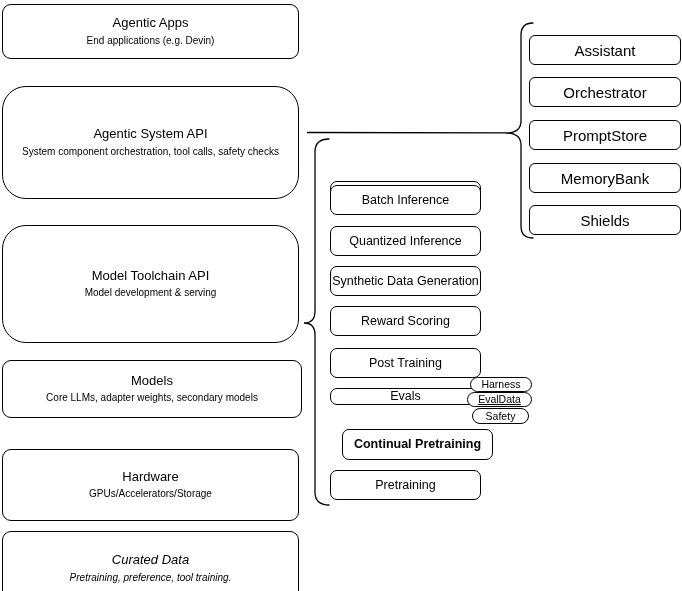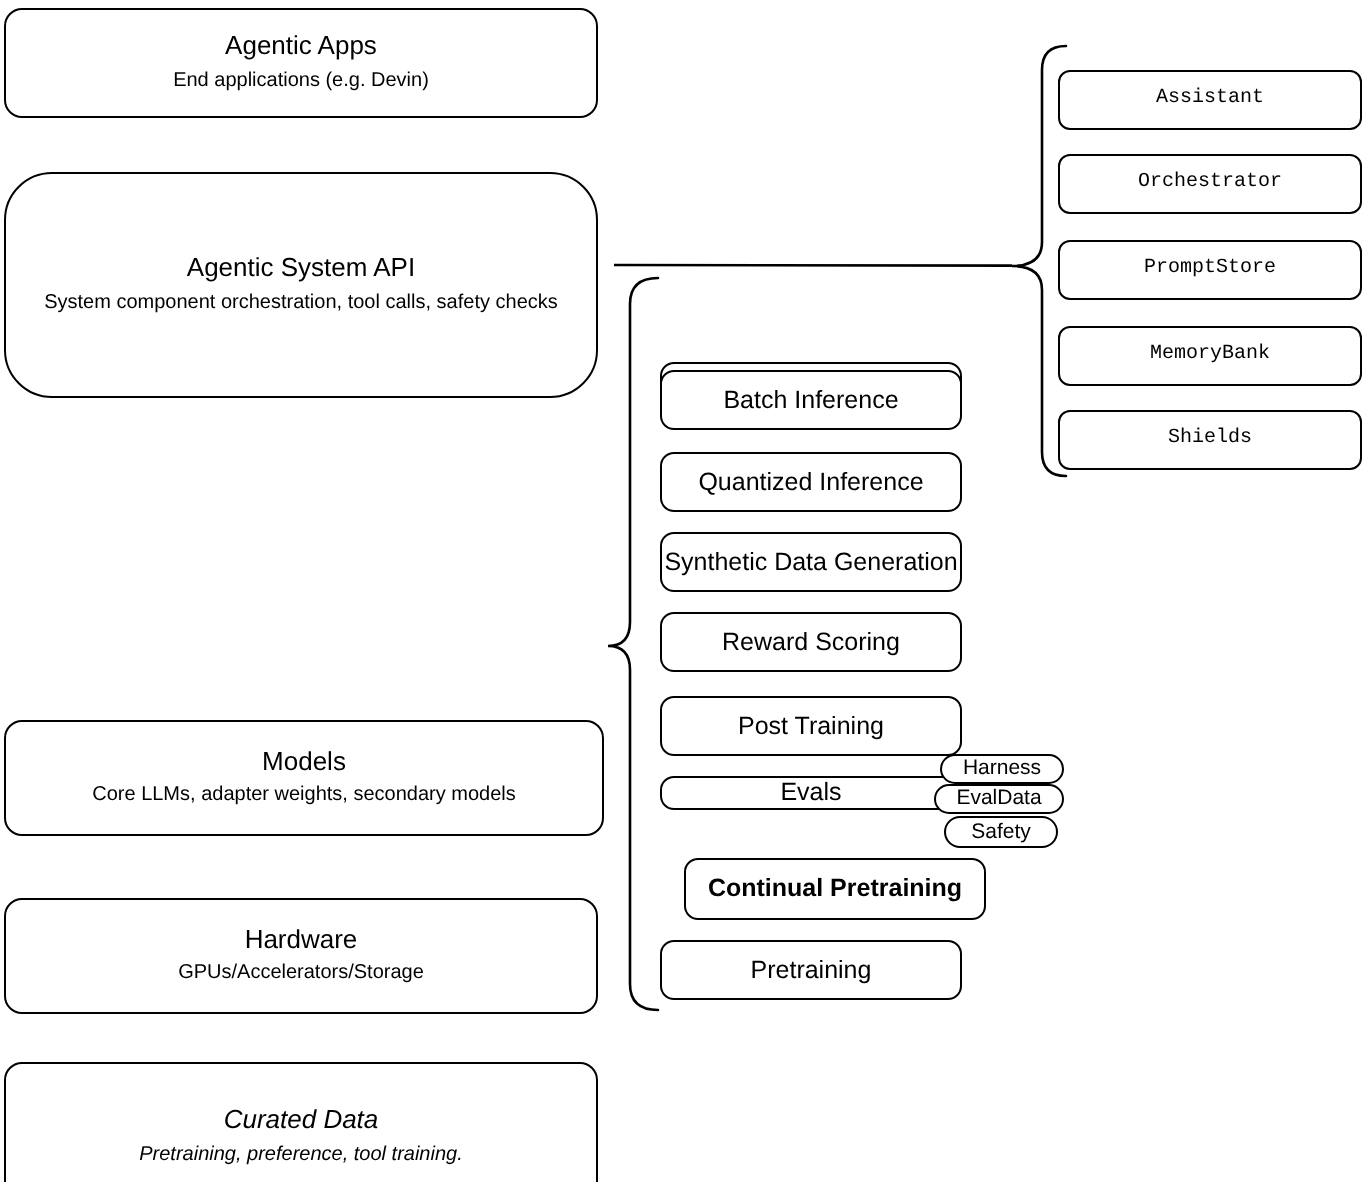--- a/index.html
+++ b/index.html
@@ -32,7 +32,7 @@
   .layer { border-radius: 9px; }
   .layer-big { border-radius: 24px; text-align: center; }
   .node { border-radius: 7px; font-size: 12.5px; line-height: 1; }
-  .component { border-radius: 6px; font-size: 10px; line-height: 1; font-family: Liberation Mono, monospace; }
+  .component { border-radius: 6px; font-size: 15px; line-height: 1; }
   .pill {
     border-radius: 9px;
     font-size: 10.5px;

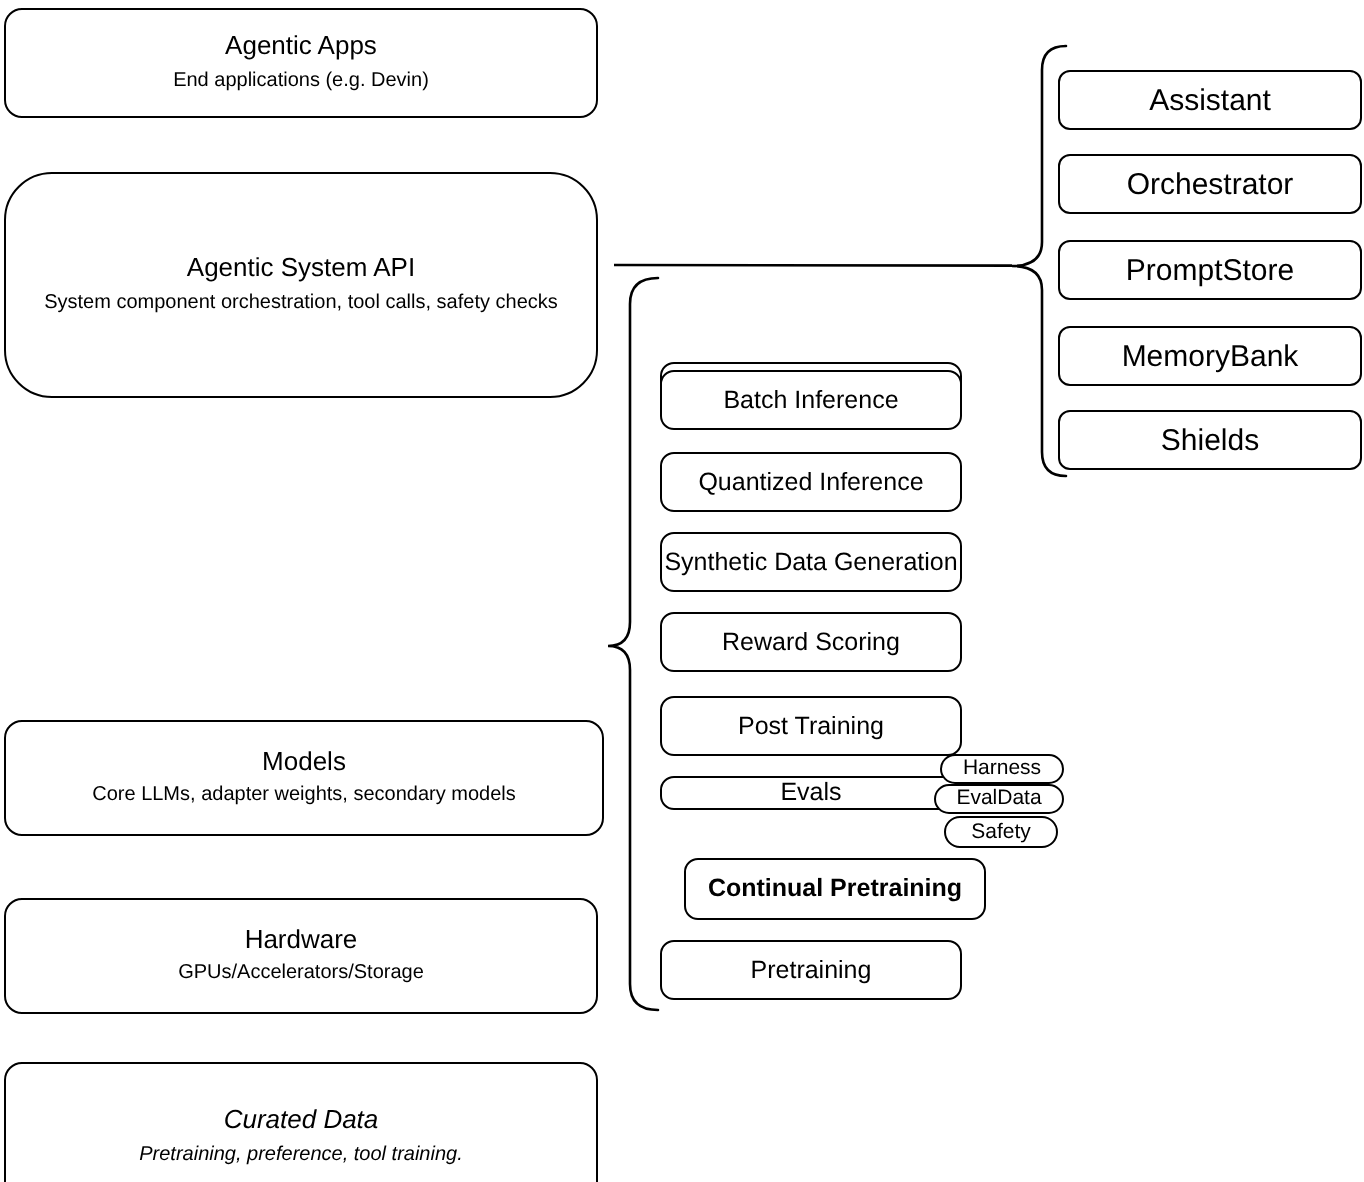--- a/index.html
+++ b/index.html
@@ -63,6 +63,10 @@
     <div class="subtitle">System component orchestration, tool calls, safety checks</div>
   </div>
 
+  <div class="box layer-big" style="left:2px; top:225px; width:297px; height:118px;">
+    <div class="title">Model Toolchain API</div>
+    <div class="subtitle">Model development &amp; serving</div>
+  </div>
 
   <div class="box layer" style="left:2px; top:360px; width:300px; height:58px;">
     <div class="title">Models</div>

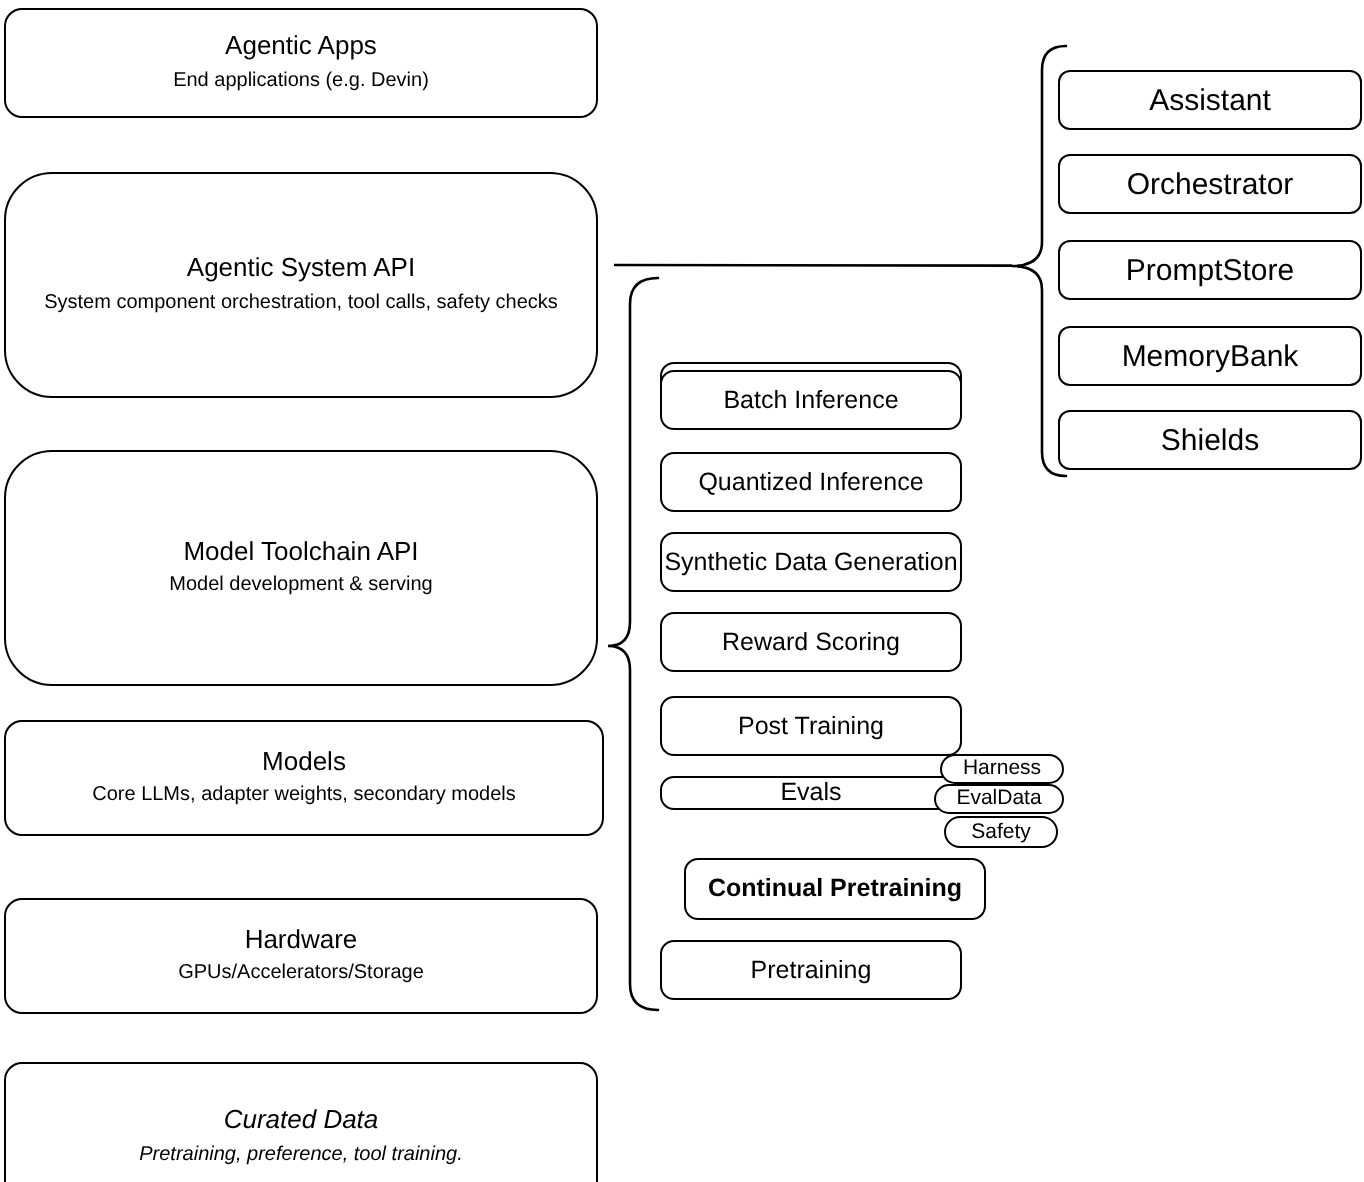--- a/index.html
+++ b/index.html
@@ -94,7 +94,7 @@
   <div class="box node" style="left:330px; top:470px; width:151px; height:30px;">Pretraining</div>
 
   <div class="box pill" style="left:470px; top:377px; width:62px; height:15px;">Harness</div>
-  <div class="box pill" style="left:467px; top:392px; width:65px; height:15px;">EvalData</div>
+  <div class="box pill" style="left:467px; top:392px; width:65px; height:15px;text-decoration:underline;">EvalData</div>
   <div class="box pill" style="left:472px; top:408px; width:57px; height:16px;">Safety</div>
 
   <div class="box component" style="left:529px; top:35px; width:152px; height:30px;">Assistant</div>

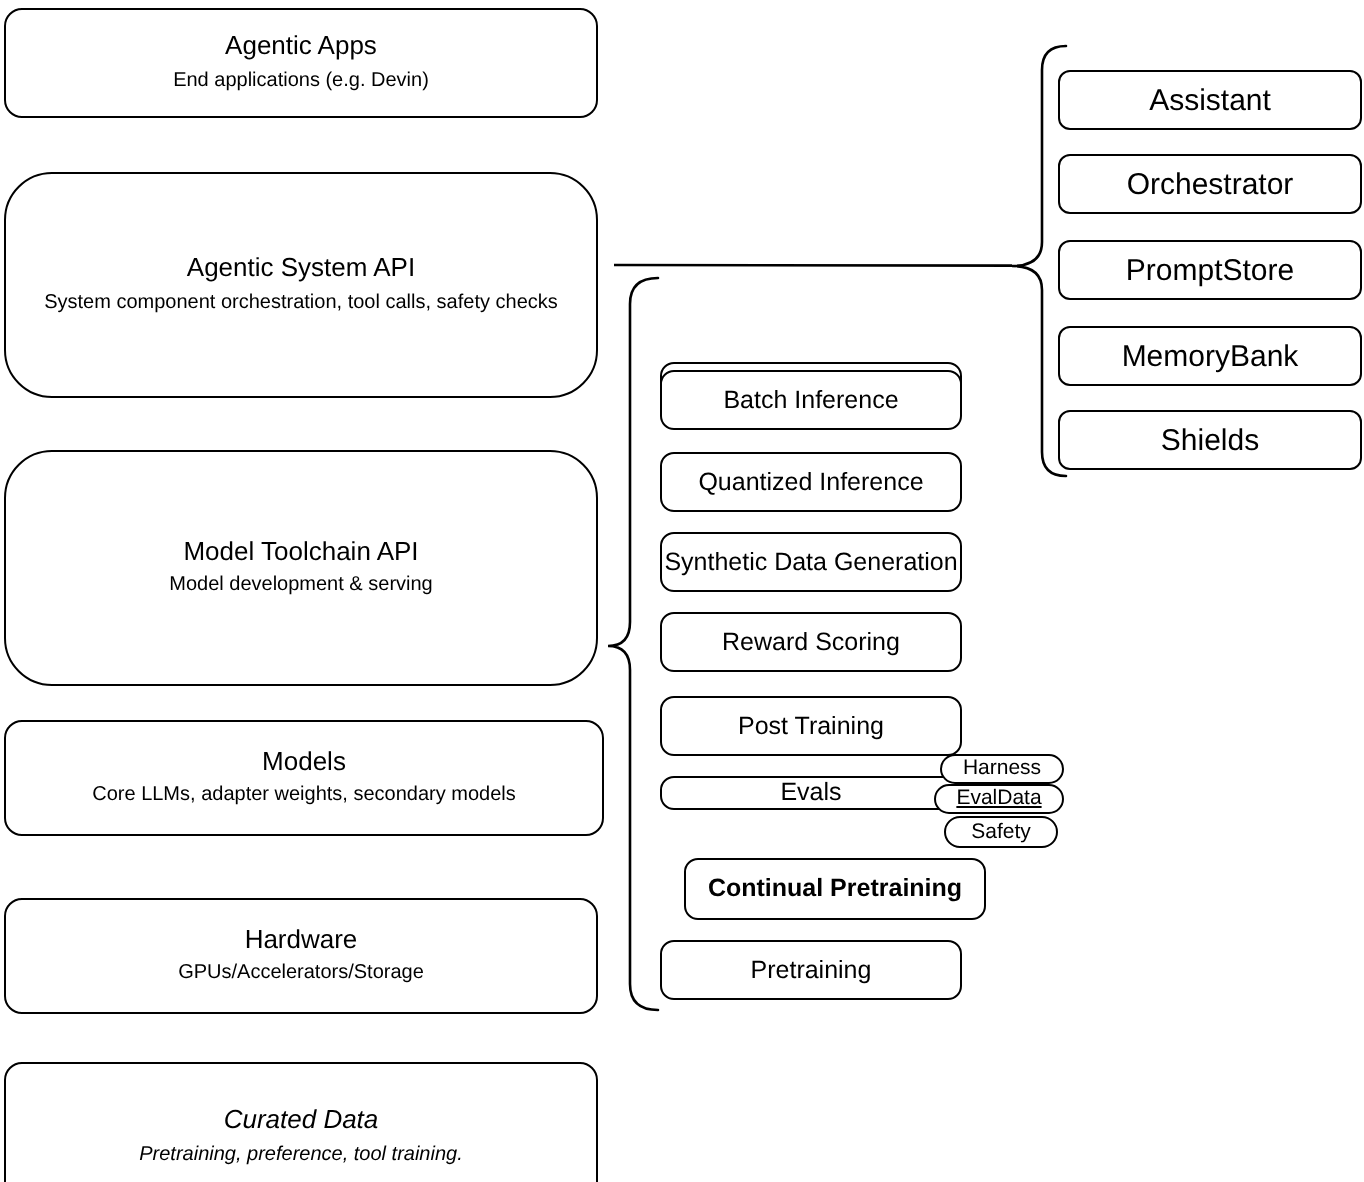--- a/index.html
+++ b/index.html
@@ -73,7 +73,7 @@
     <div class="subtitle">Core LLMs, adapter weights, secondary models</div>
   </div>
 
-  <div class="box layer" style="left:2px; top:449px; width:297px; height:58px;">
+  <div class="box layer" style="left:2px; top:449px; width:297px; height:72px;">
     <div class="title">Hardware</div>
     <div class="subtitle">GPUs/Accelerators/Storage</div>
   </div>

